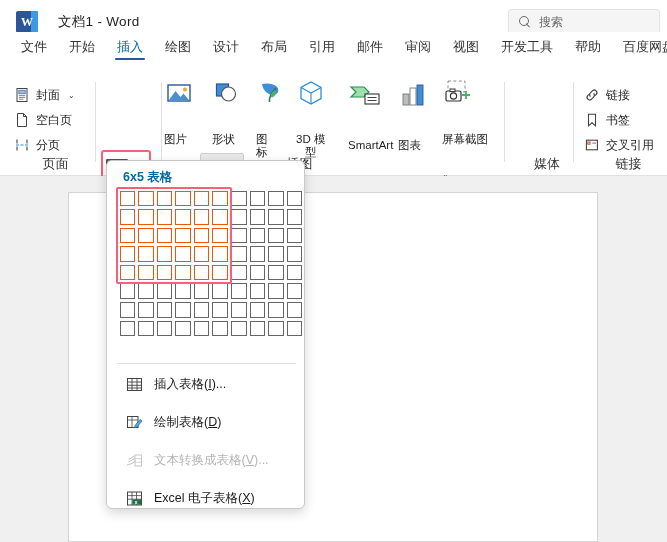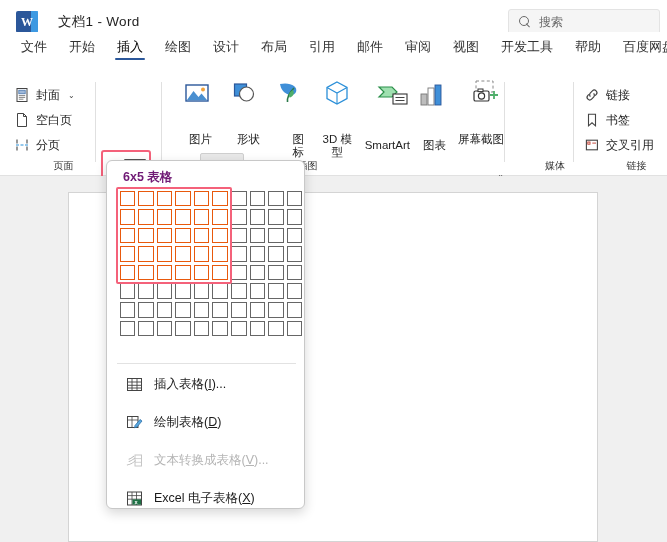--- a/index.html
+++ b/index.html
@@ -62,7 +62,7 @@
     display: flex; align-items: center; justify-content: center;
     font-size: 13px; color: #333333; cursor: default; white-space: nowrap;
   }
-  .tab.active { color: #000000; }
+  .tab.active { color: #0369a1; }
   .tab.active::after {
     content: ""; position: absolute; left: 9px; right: 9px; bottom: 2px;
     height: 2.5px; background: #2b579a; border-radius: 1px;

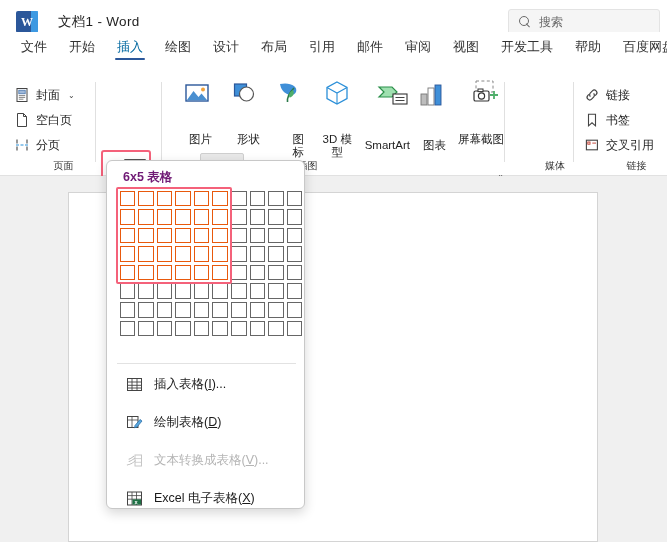--- a/index.html
+++ b/index.html
@@ -94,7 +94,7 @@
   
   .bigbtn {
     position: absolute; top: 4px; width: 48px; height: 74px;
-    display: flex; flex-direction: column; align-items: flex-end;
+    display: flex; flex-direction: column; align-items: flex-start;
     font-size: 11.5px; color: #1f1f1f; text-align: center; line-height: 13px; gap: 24px;
   }
   .bigbtn .glyph { height: 38px; display:flex; align-items:center; justify-content:center; }

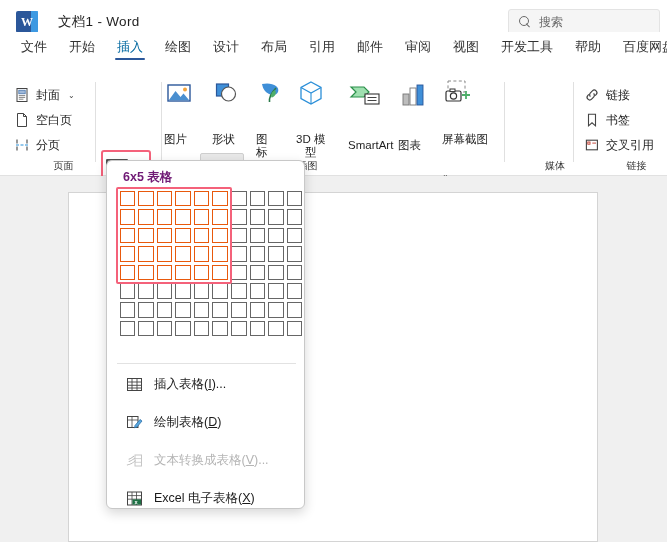--- a/index.html
+++ b/index.html
@@ -76,8 +76,8 @@
   .ribbon-groups { position: relative; height: 102px; }
   .rgroup { position: absolute; top: 0; height: 102px; }
   .rgroup-label {
-    position: absolute; bottom: 3px; left: 16px; width: 100%;
-    text-align: center; font-size: 10px; color: #333;
+    position: absolute; bottom: 3px; left: 8px; width: 100%;
+    text-align: center; font-size: 13px; color: #333;
   }
   .rgroup-sep {
     position: absolute; top: 8px; width: 1px; height: 80px; background: #e0e0e0;

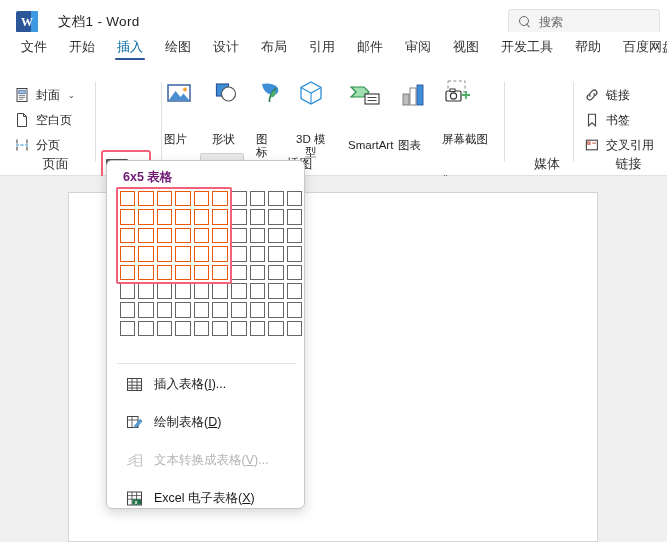--- a/index.html
+++ b/index.html
@@ -130,7 +130,7 @@
   }
   .dd-title {
     position: absolute; left: 16px; top: 8px;
-    font-size: 12.5px; font-weight: bold; color: #701a75;
+    font-size: 12.5px; font-weight: bold; color: #0369a1;
   }
   .grid-wrap { position: absolute; left: 11px; top: 28px; }
   .grid {

